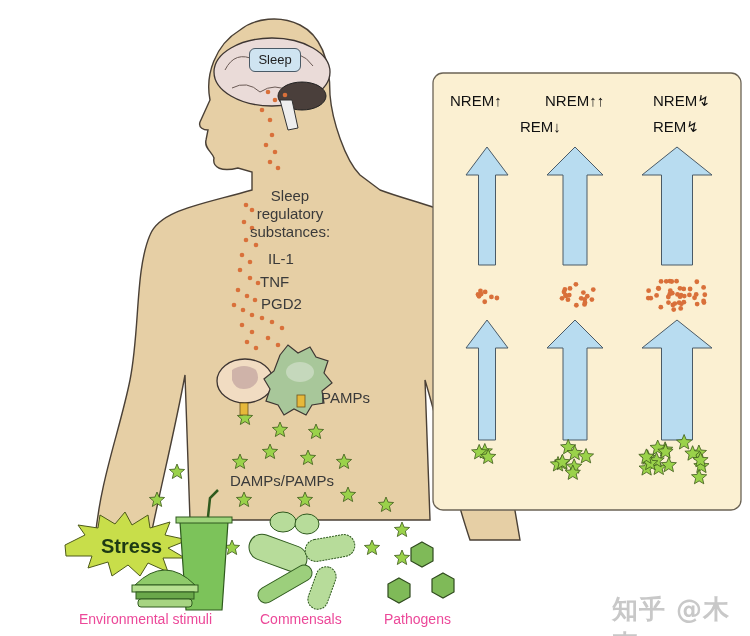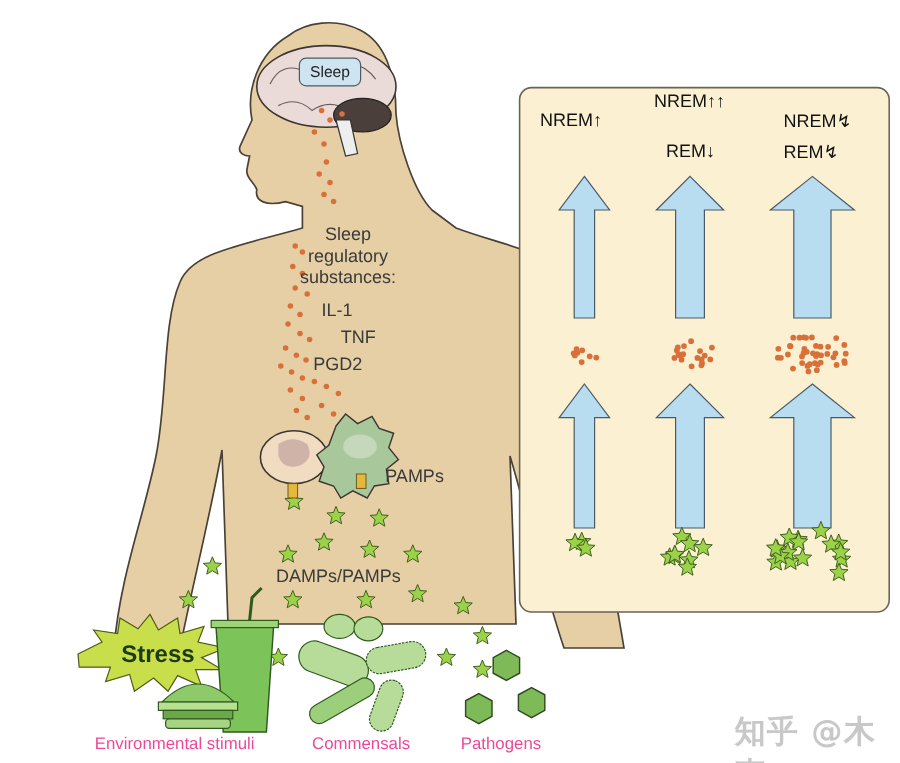--- a/index.html
+++ b/index.html
@@ -261,7 +261,7 @@
 
 <div class="lbl panel-lbl" style="left:450px; top:92px;"><span>NREM</span><span>↑</span></div>
 
-<div class="lbl panel-lbl" style="left:545px; top:76px;text-align:center;"><span>NREM</span><span>↑↑</span></div>
+<div class="lbl panel-lbl" style="left:545px; top:92px;text-align:center;"><span>NREM</span><span>↑↑</span></div>
 <div class="lbl panel-lbl" style="left:555px; top:118px;"><span>REM</span><span>↓</span></div>
 
 <div class="lbl panel-lbl" style="left:653px; top:92px;"><span>NREM</span><span>↯</span></div>

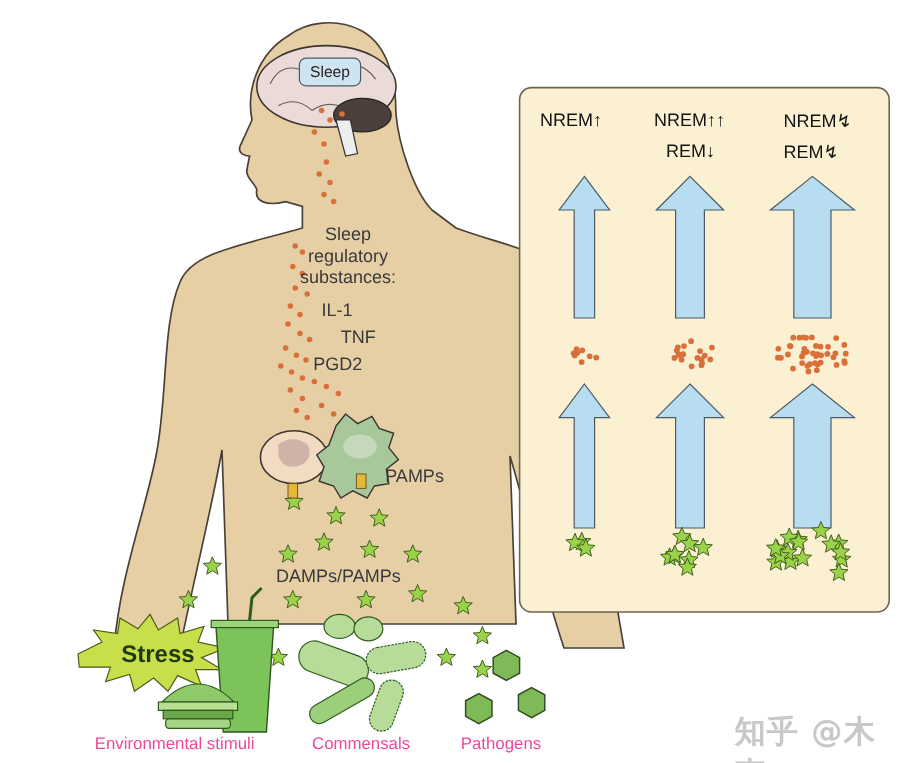--- a/index.html
+++ b/index.html
@@ -262,7 +262,7 @@
 <div class="lbl panel-lbl" style="left:450px; top:92px;"><span>NREM</span><span>↑</span></div>
 
 <div class="lbl panel-lbl" style="left:545px; top:92px;text-align:center;"><span>NREM</span><span>↑↑</span></div>
-<div class="lbl panel-lbl" style="left:555px; top:118px;"><span>REM</span><span>↓</span></div>
+<div class="lbl panel-lbl" style="left:520px; top:118px;"><span>REM</span><span>↓</span></div>
 
 <div class="lbl panel-lbl" style="left:653px; top:92px;"><span>NREM</span><span>↯</span></div>
 <div class="lbl panel-lbl" style="left:653px; top:118px;"><span>REM</span><span>↯</span></div>

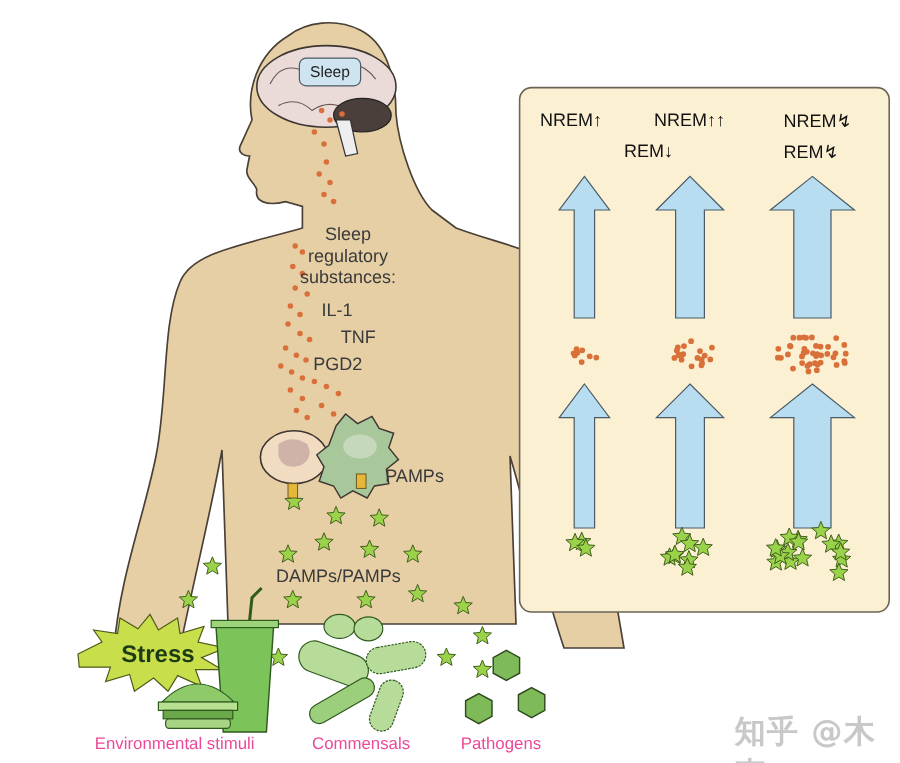--- a/index.html
+++ b/index.html
@@ -247,7 +247,7 @@
   <div>substances:</div>
 </div>
 <div class="lbl body-lbl" style="left:268px; top:250px;">IL-1</div>
-<div class="lbl body-lbl" style="left:284px; top:273px;">TNF</div>
+<div class="lbl body-lbl" style="left:260px; top:273px;">TNF</div>
 <div class="lbl body-lbl" style="left:261px; top:295px;">PGD2</div>
 <div class="lbl body-lbl" style="left:321px; top:389px;">PAMPs</div>
 <div class="lbl body-lbl" style="left:230px; top:472px;">DAMPs/PAMPs</div>

